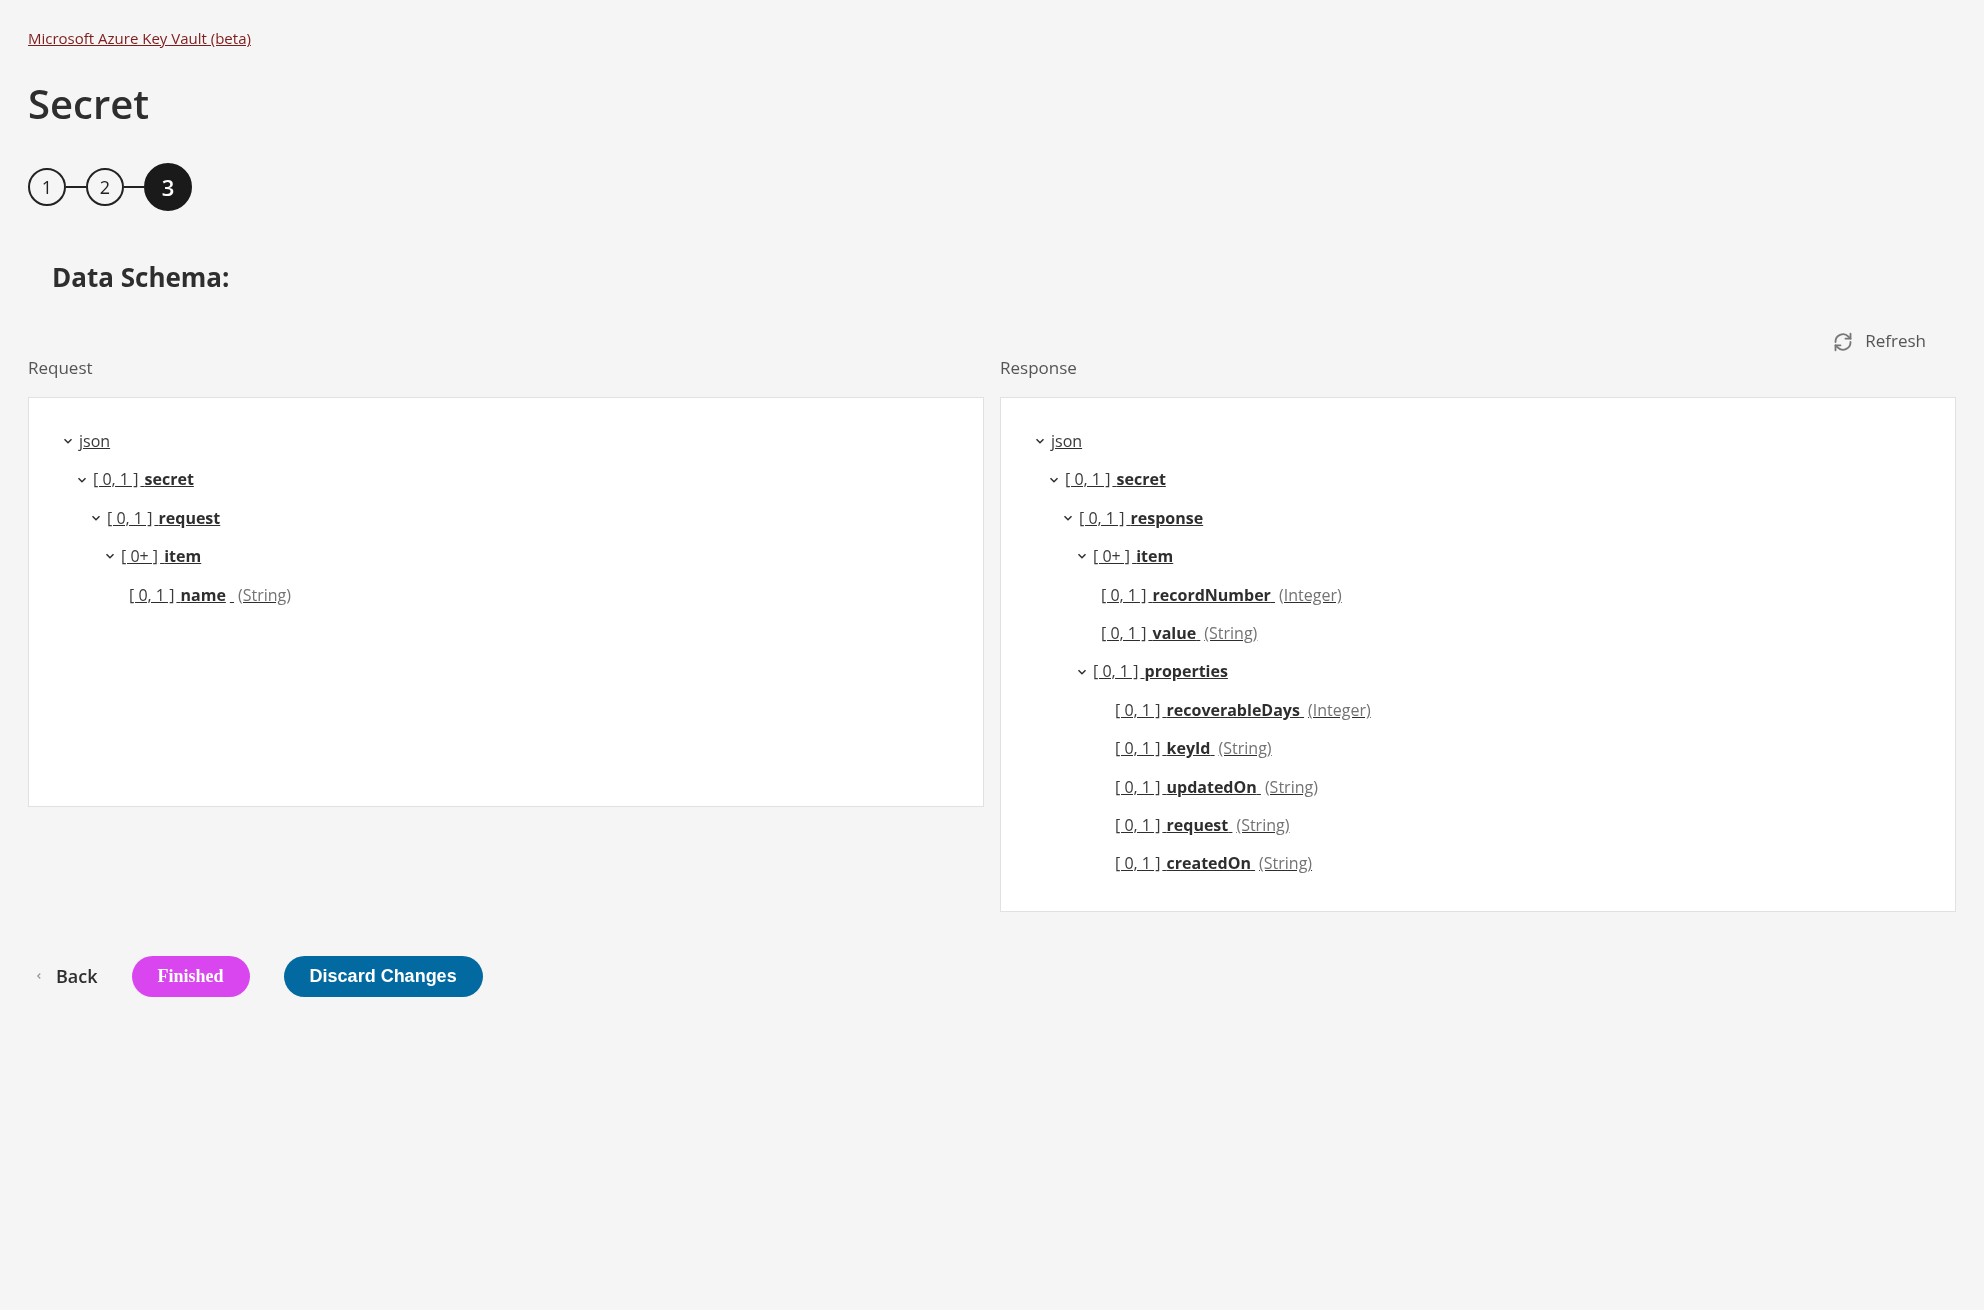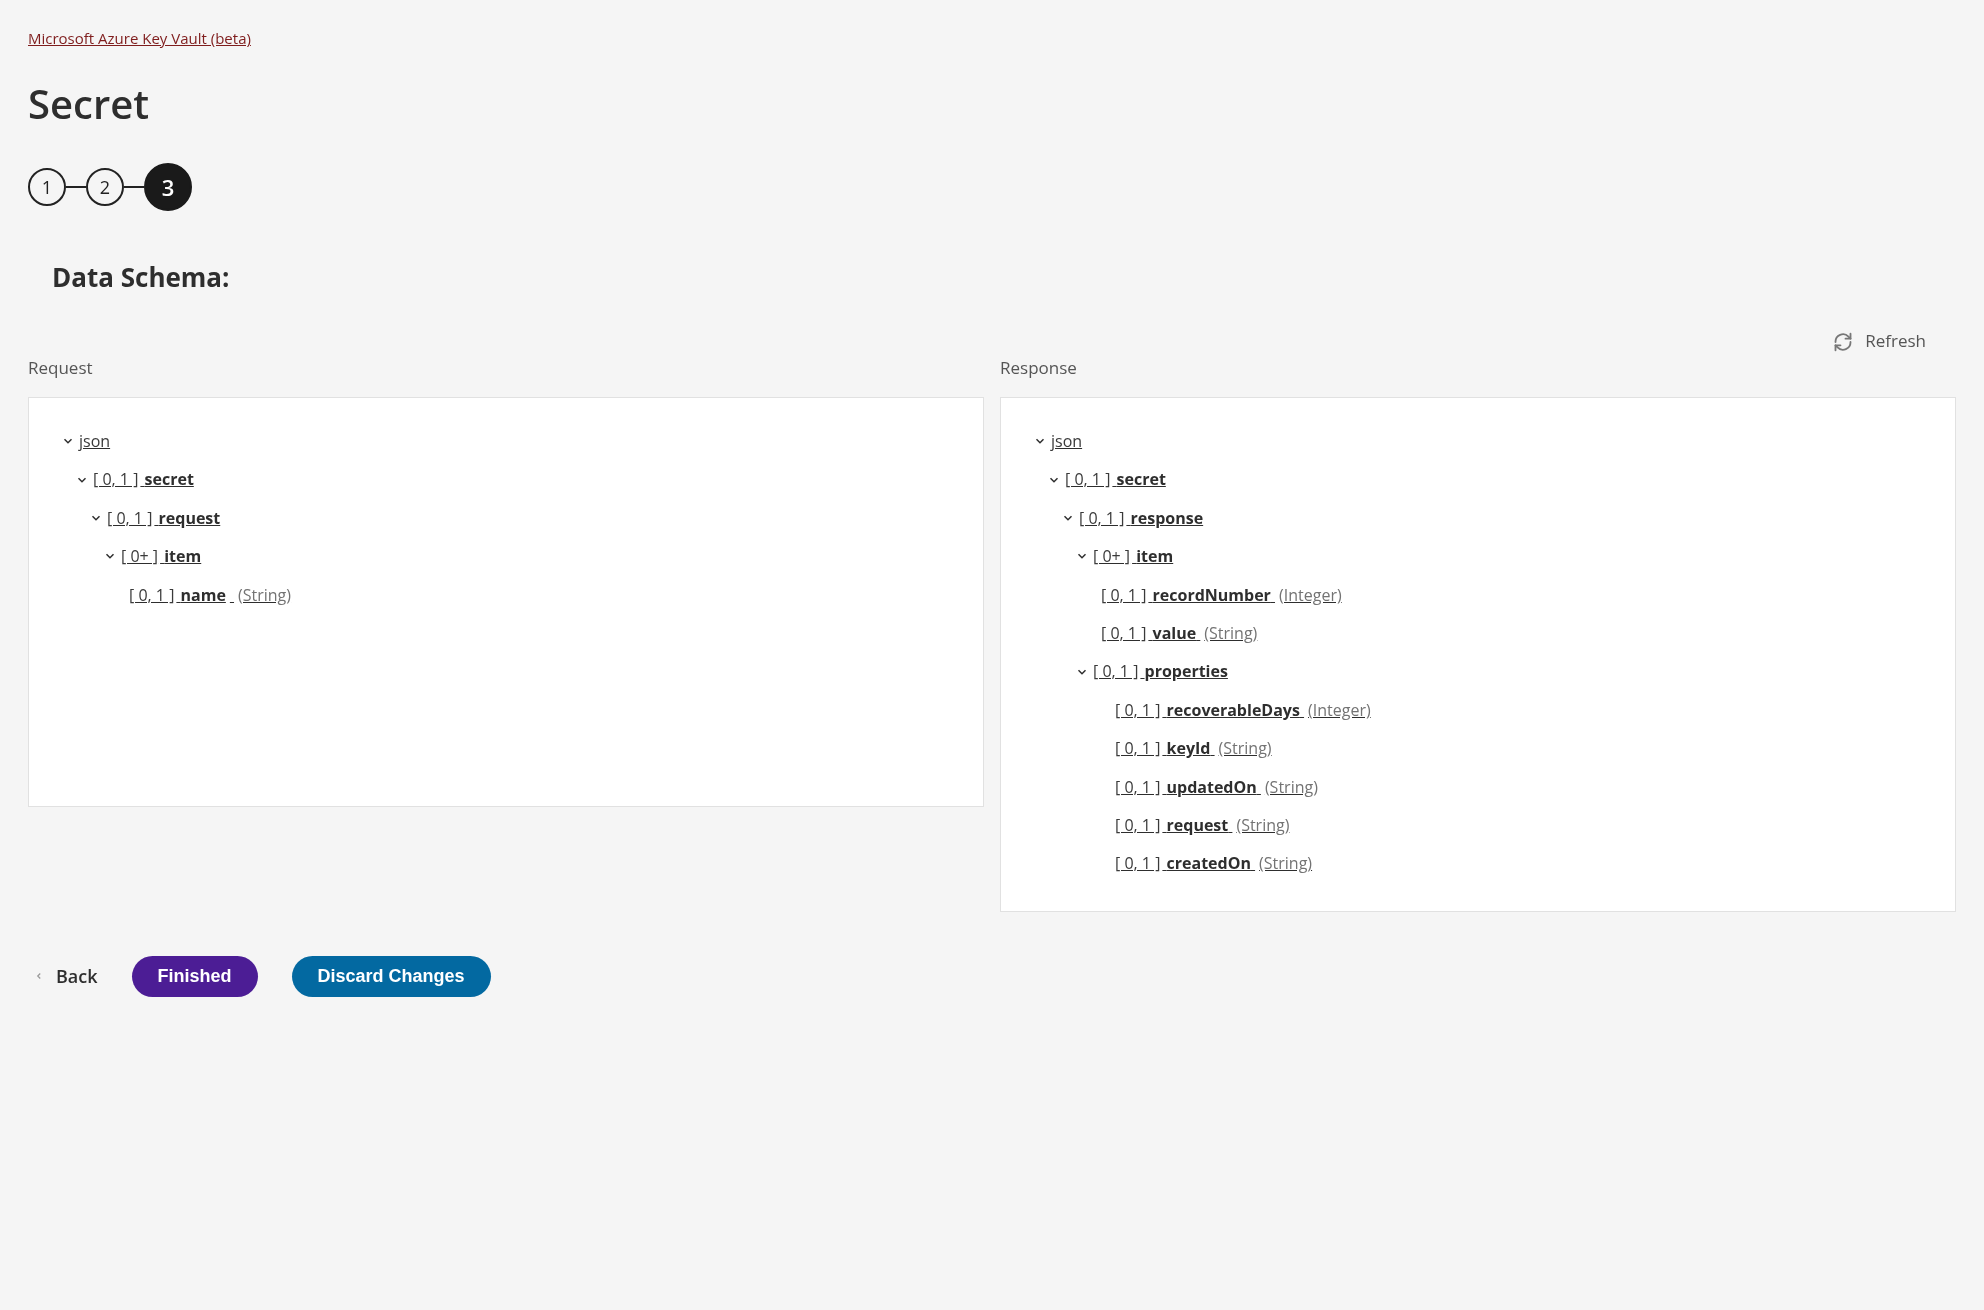--- a/index.html
+++ b/index.html
@@ -148,7 +148,7 @@
       cursor: pointer;
       color: #fff;
     }
-    .pill.primary { background: #4c1d95; }
+    .pill.primary { background: #d946ef; font-family: Liberation Serif, serif; }
     .pill.secondary { background: #0369a1; }
   </style>
 </head>

